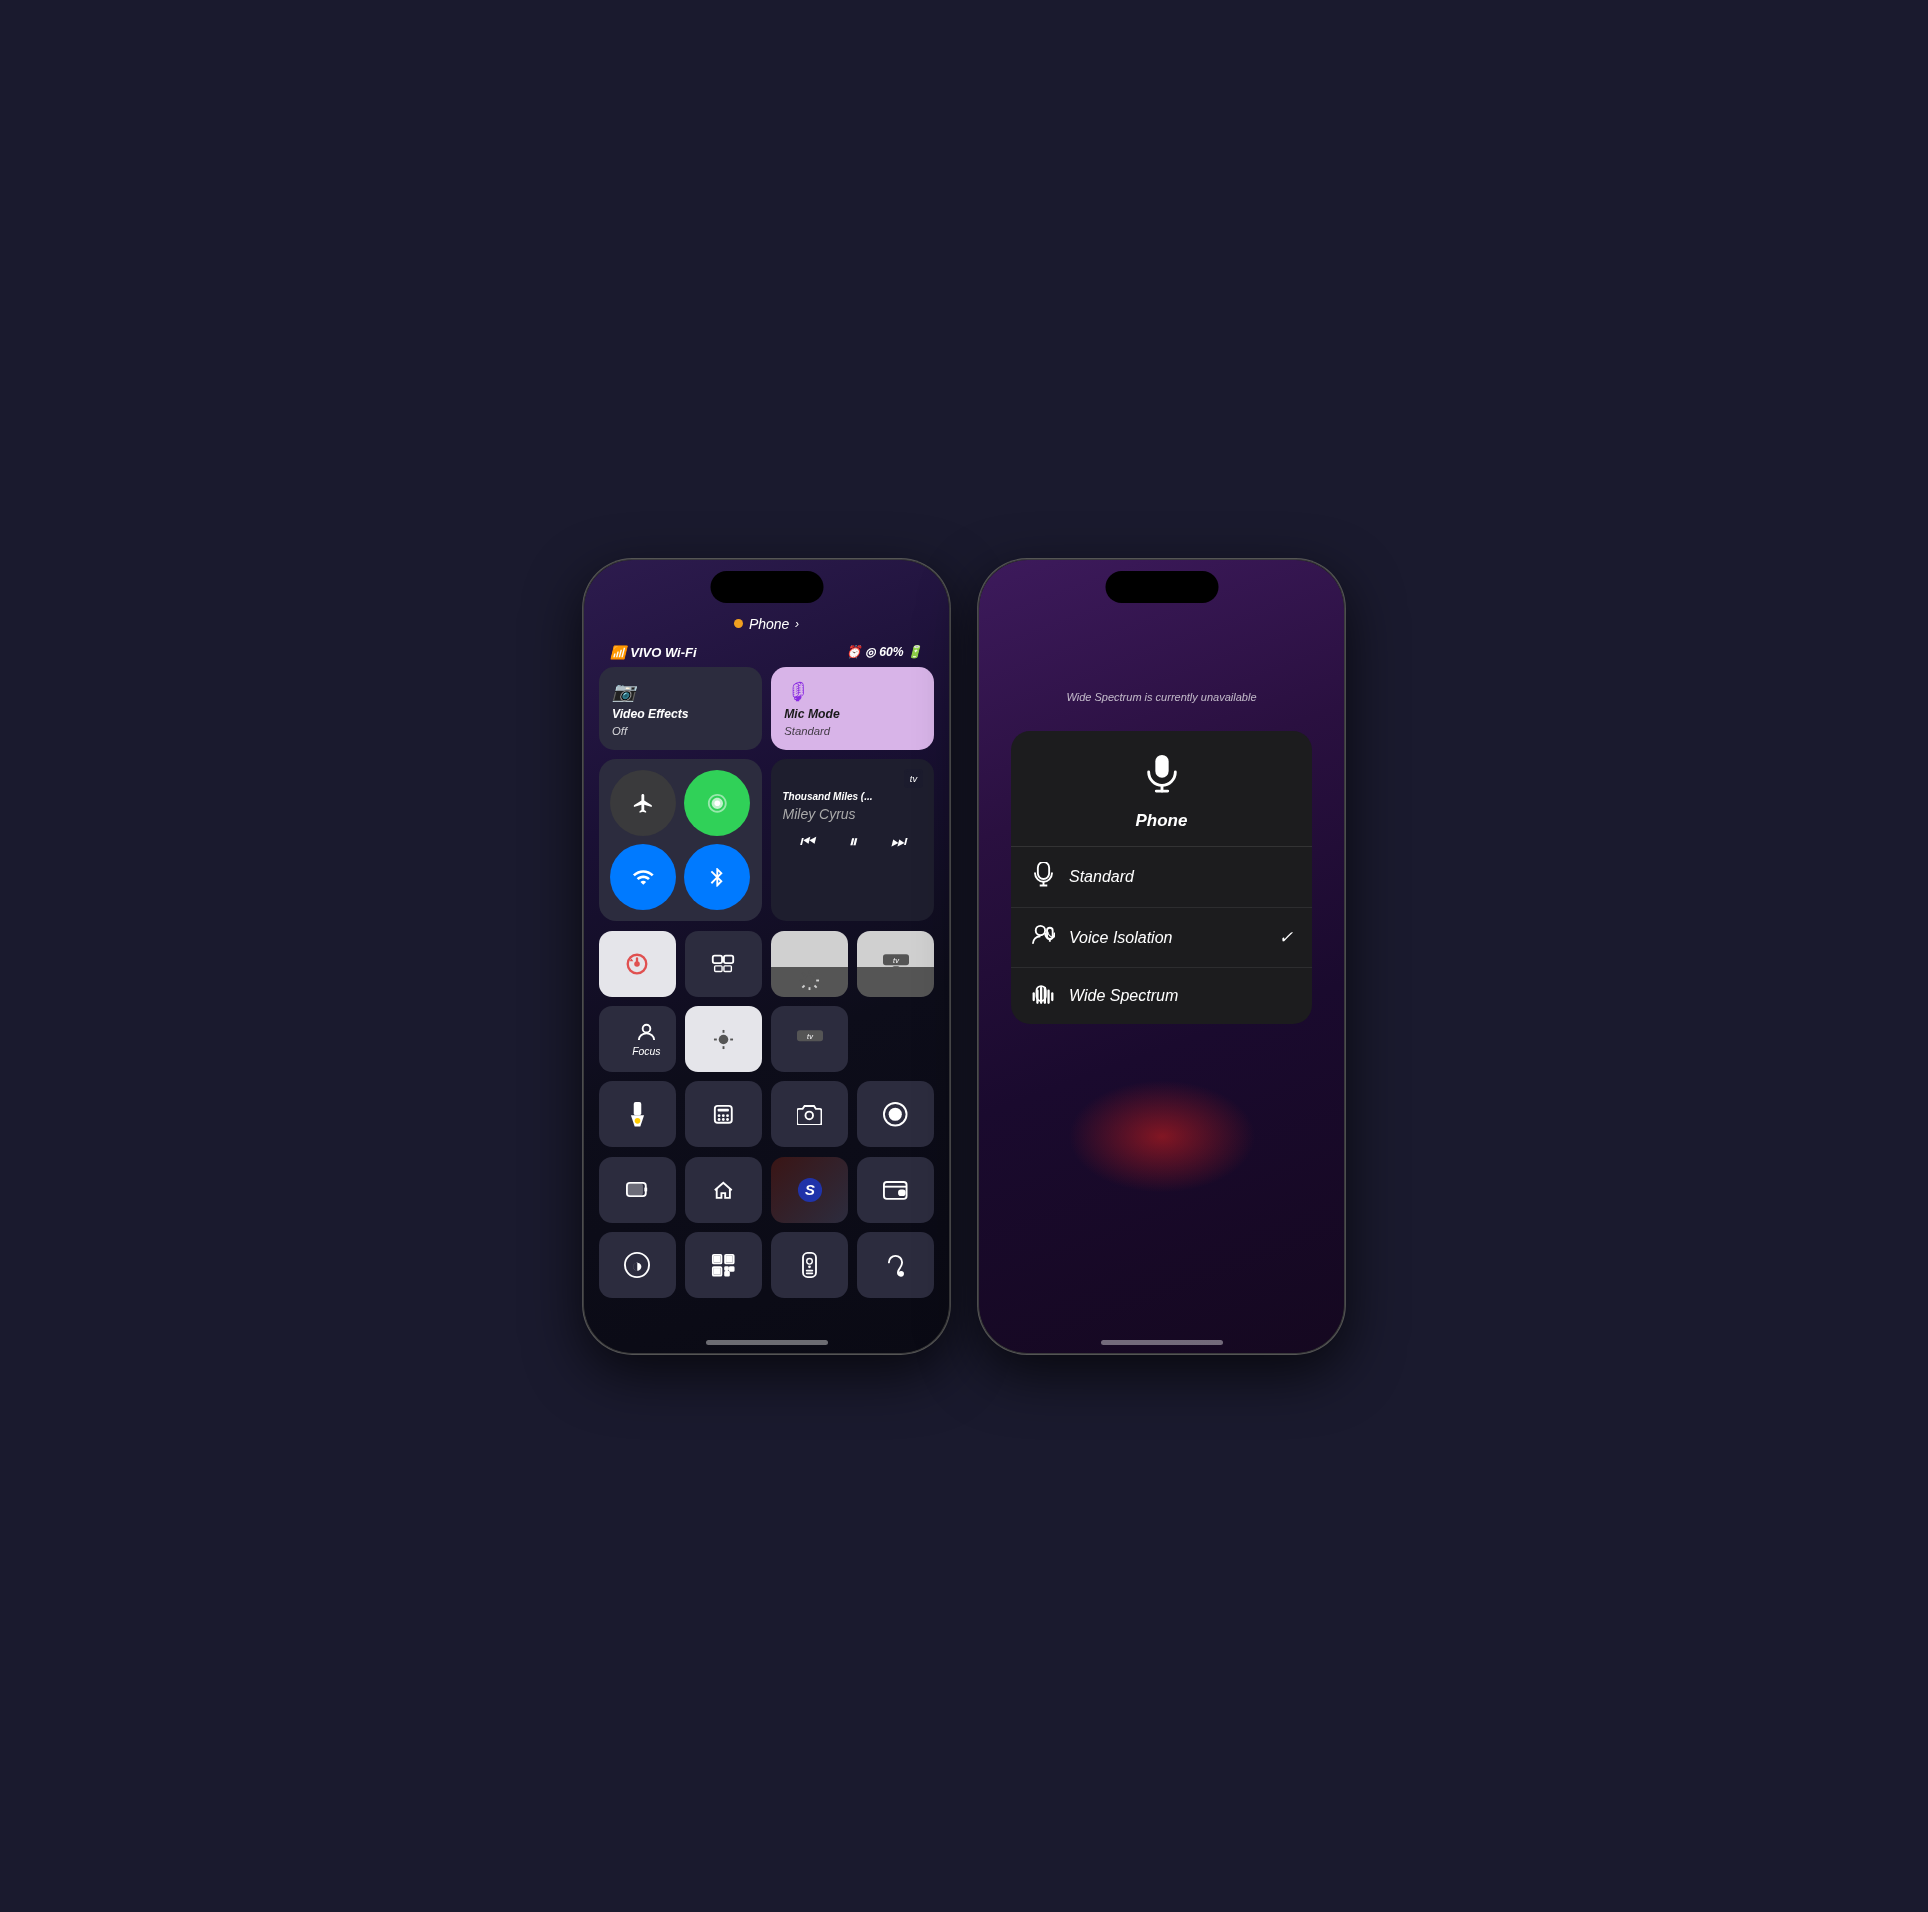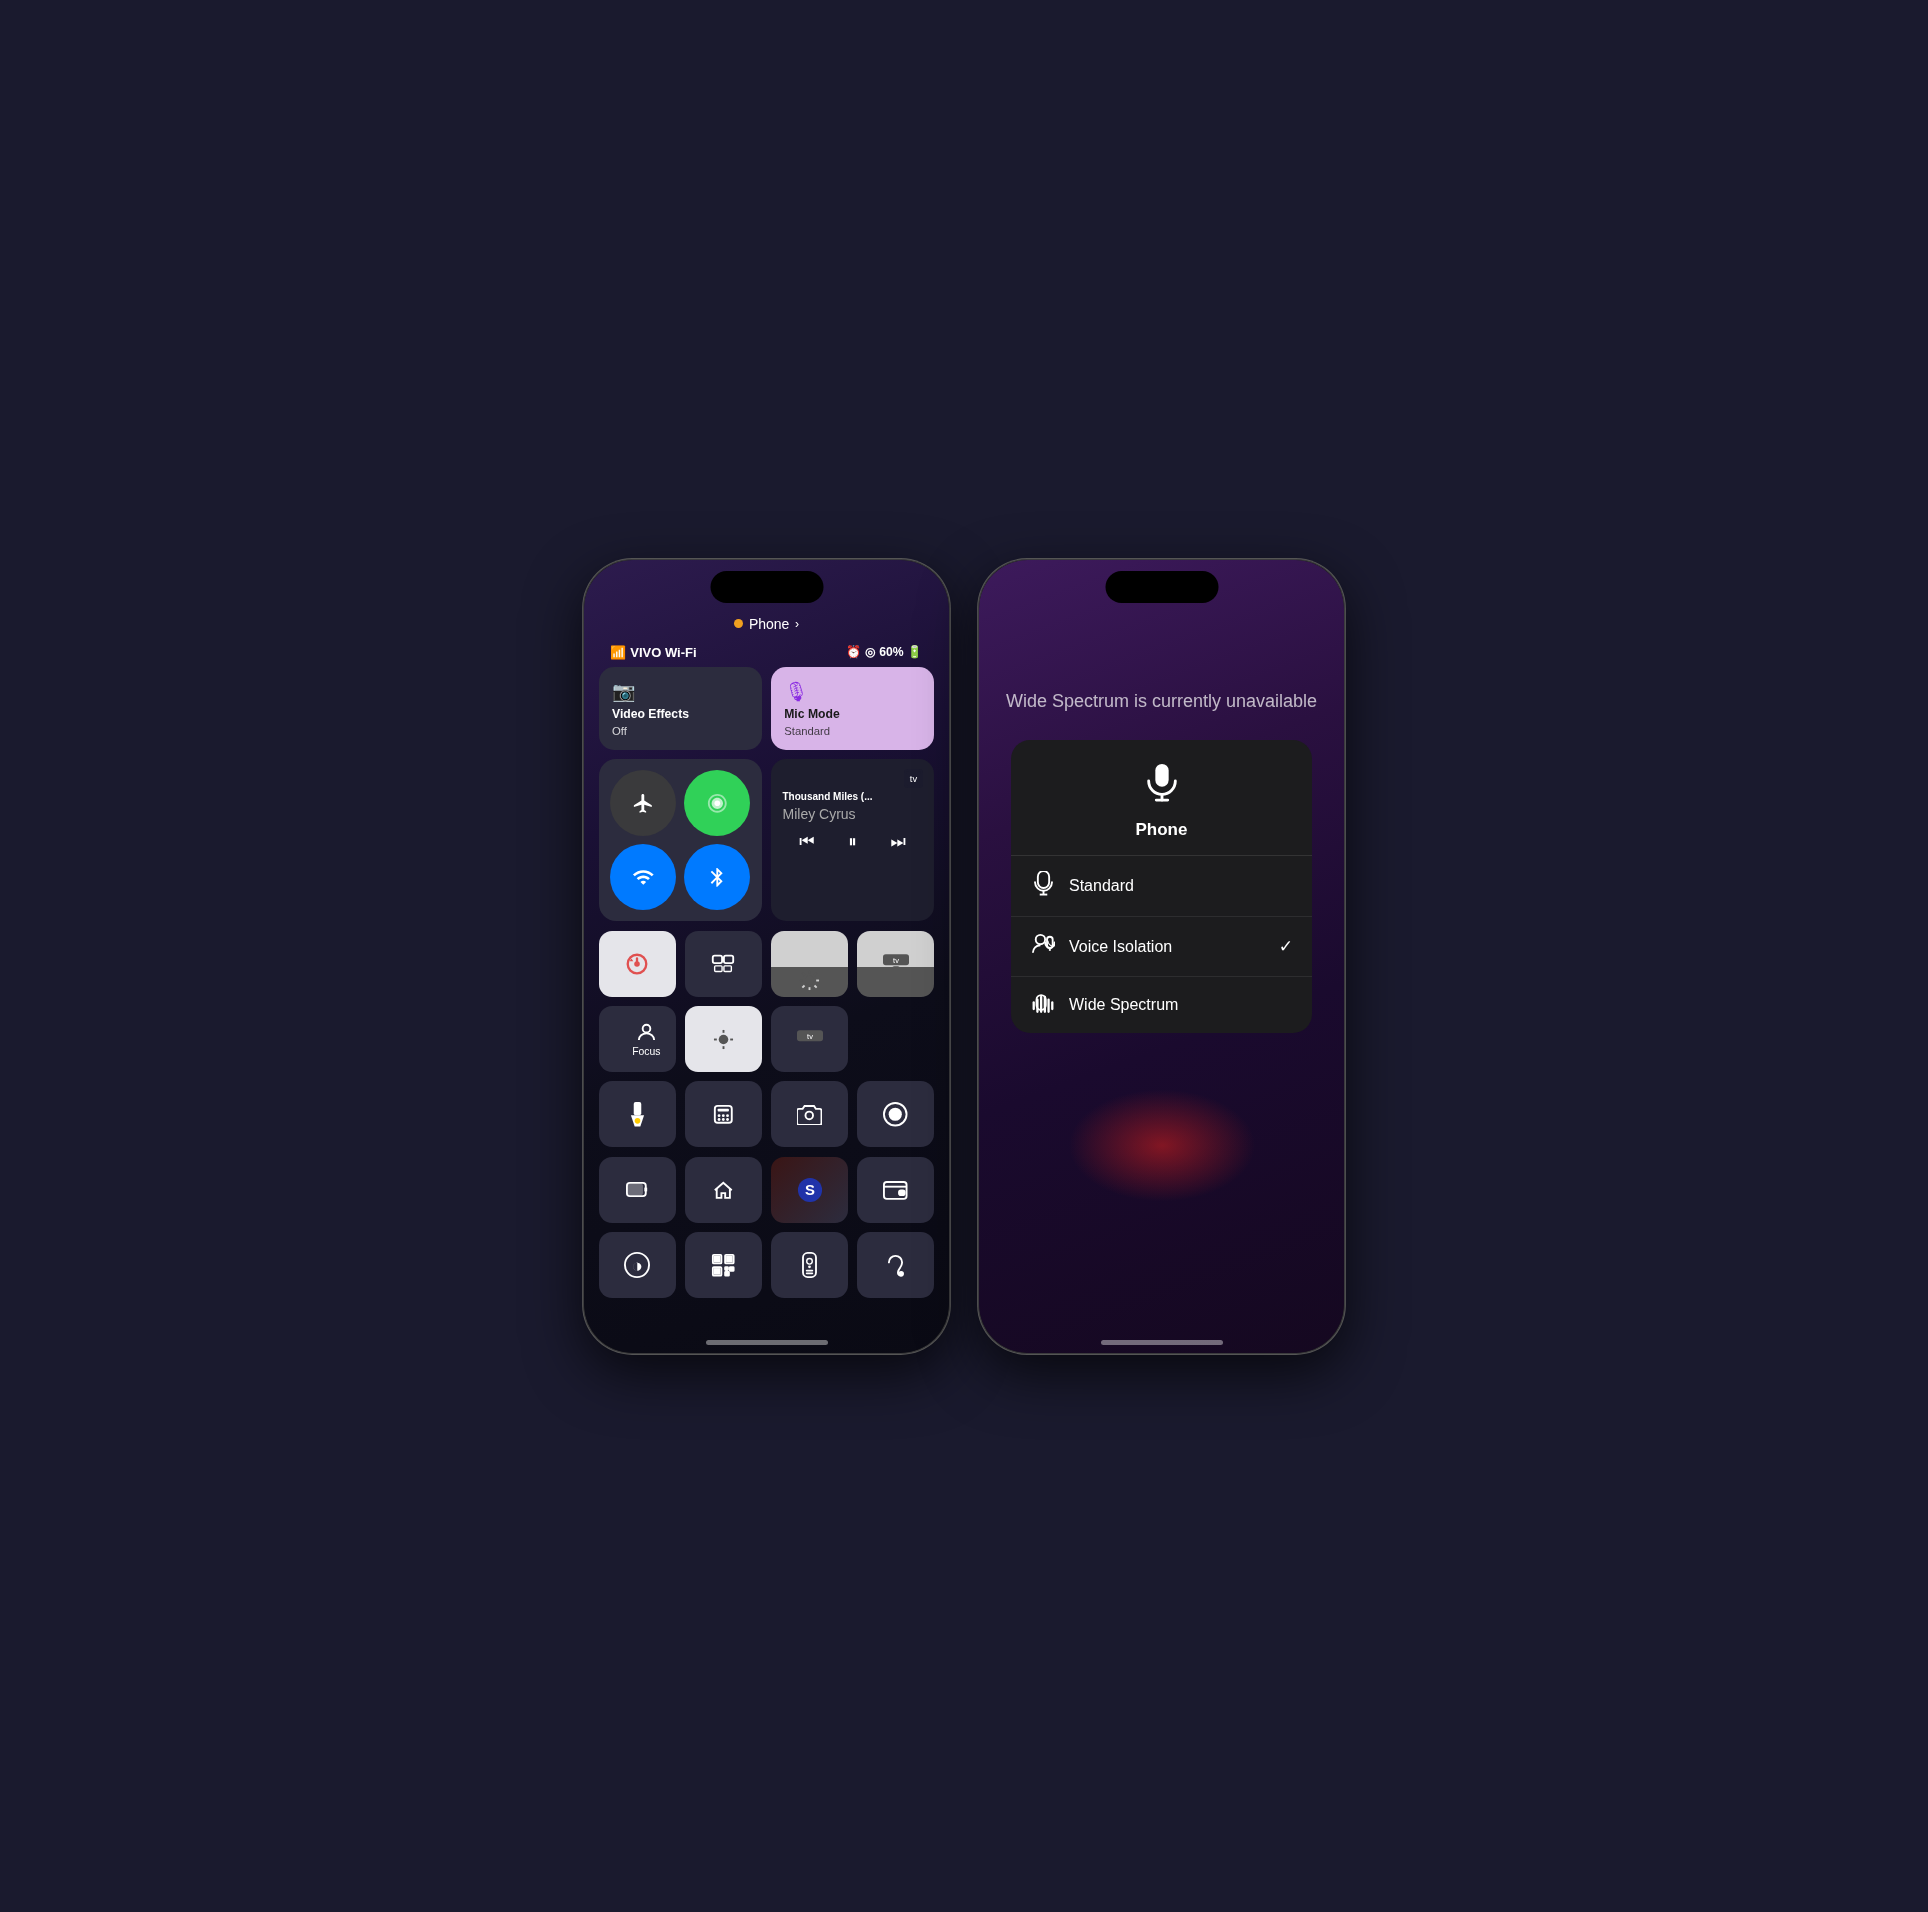--- a/index.html
+++ b/index.html
@@ -16,6 +16,7 @@
       display: flex;
       gap: 28px;
       align-items: center;
+      font-style: italic;
     }
 
     

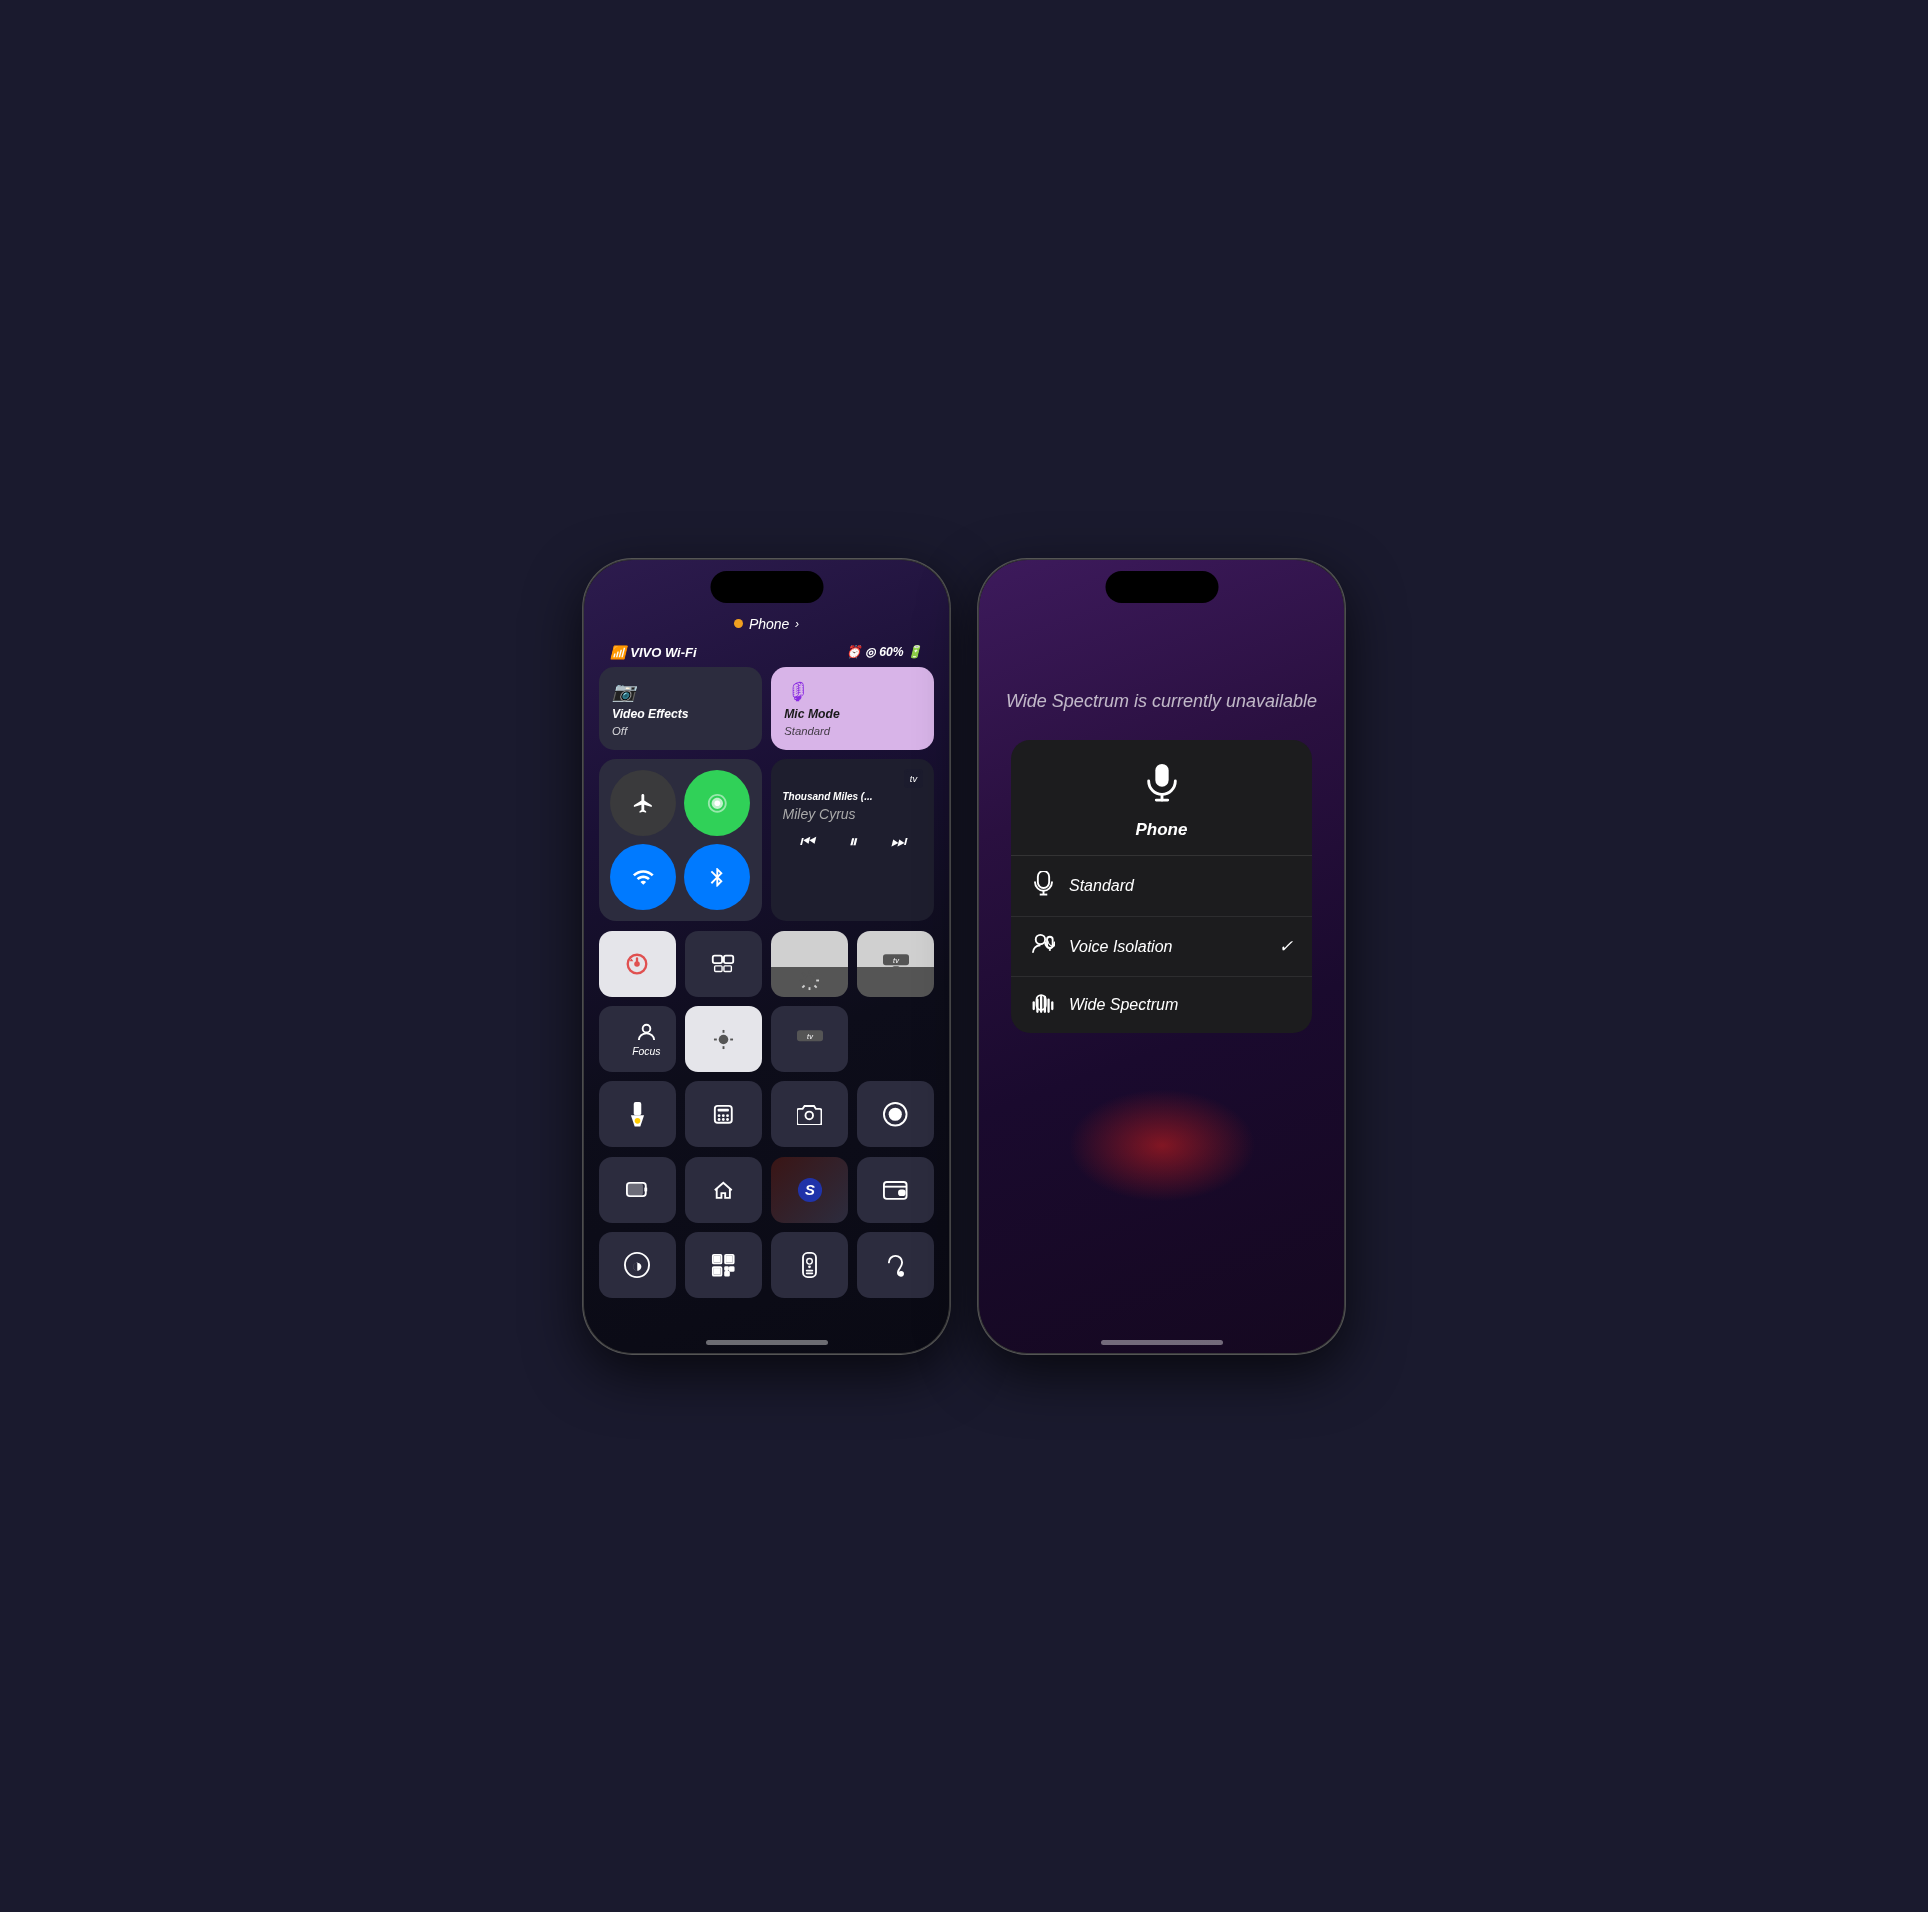--- a/index.html
+++ b/index.html
@@ -225,7 +225,7 @@
     
     .unavailable-text {
       color: rgba(255,255,255,0.7);
-      font-size: 18px;
+      font-size: 11px;
       text-align: center;
       margin-bottom: 28px;
       margin-top: 56px;

